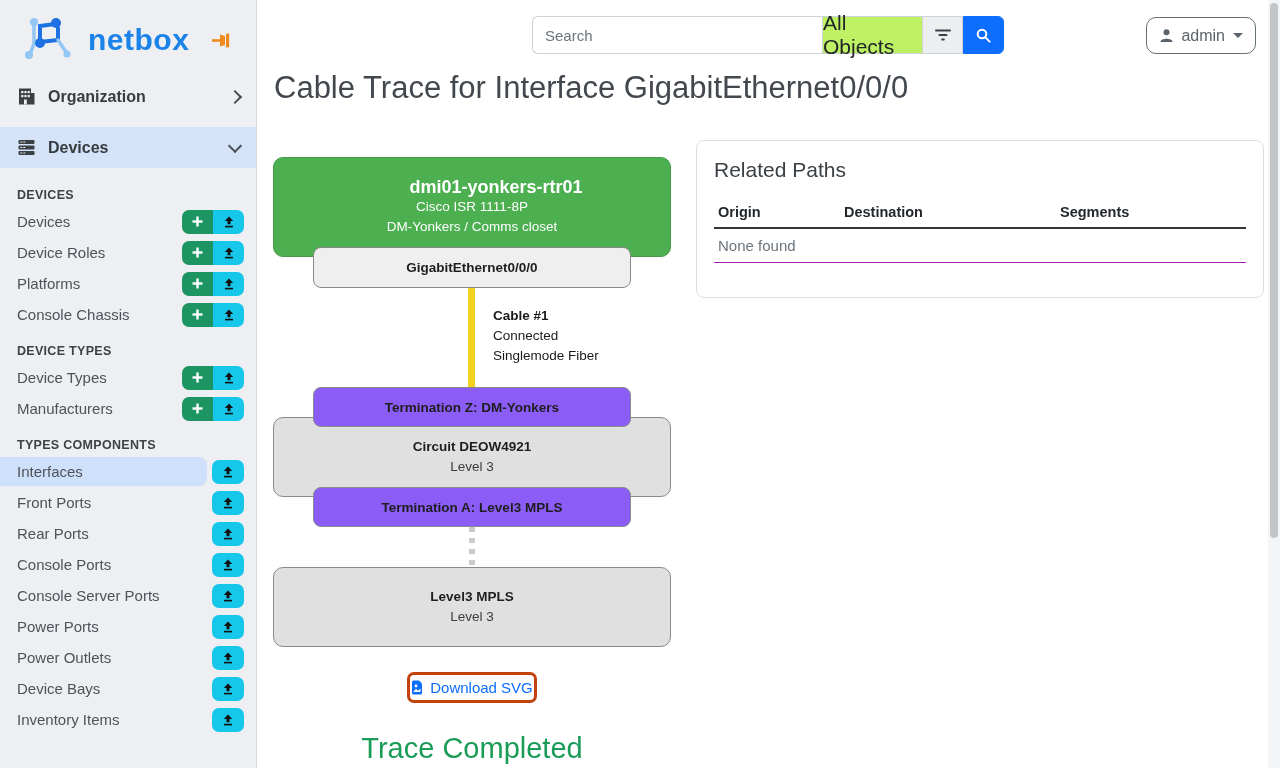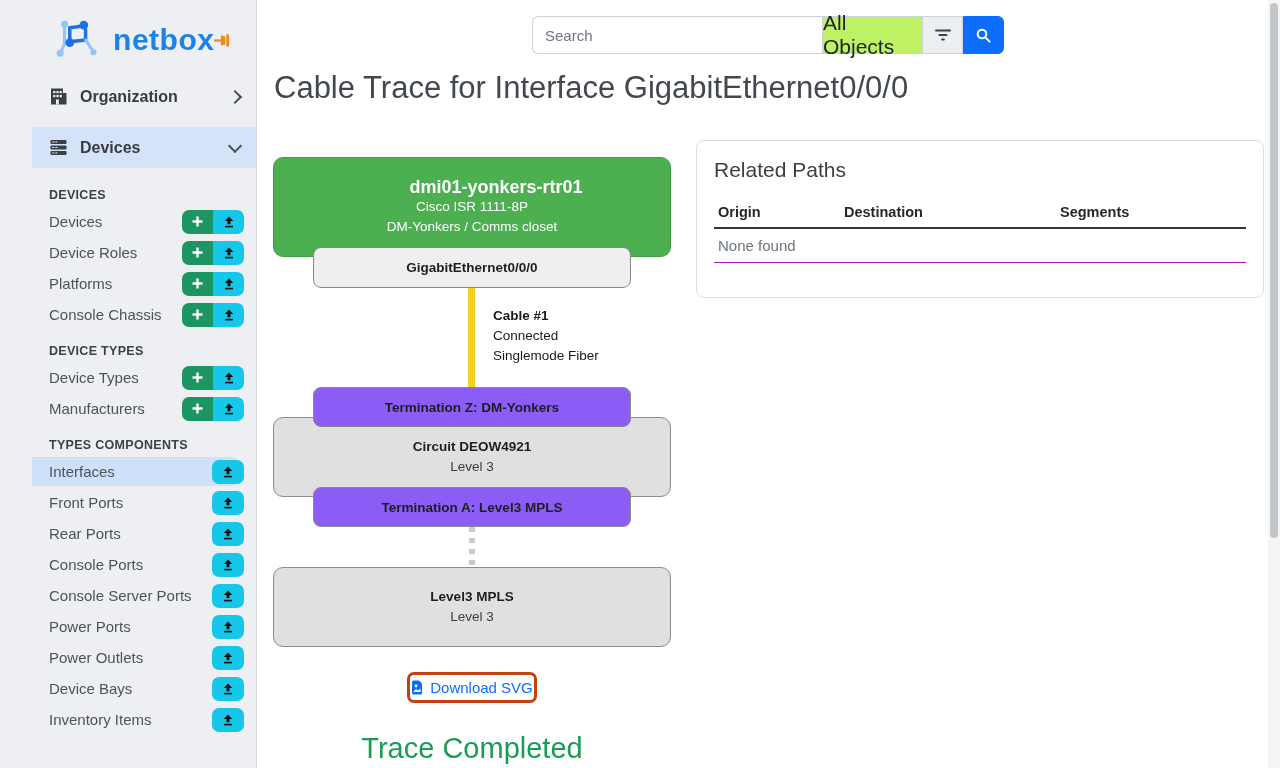--- a/index.html
+++ b/index.html
@@ -8,7 +8,7 @@
 
   
   .sidebar { position:absolute; left:0; top:0; width:257px; height:768px;
-    background:#edeff2; border-right:1px solid #d7dadd;padding-left:32px; }
+    background:#edeff2; border-right:1px solid #d7dadd; }
   .logo-row { display:flex; align-items:center; padding:14px 14px 10px 22px; height:76px; }
   .logo-mark { width:56px; height:52px; }
   .logo-word { font-size:30px; font-weight:bold; color:#1b83e8; margin-left:10px; letter-spacing:0.5px; }

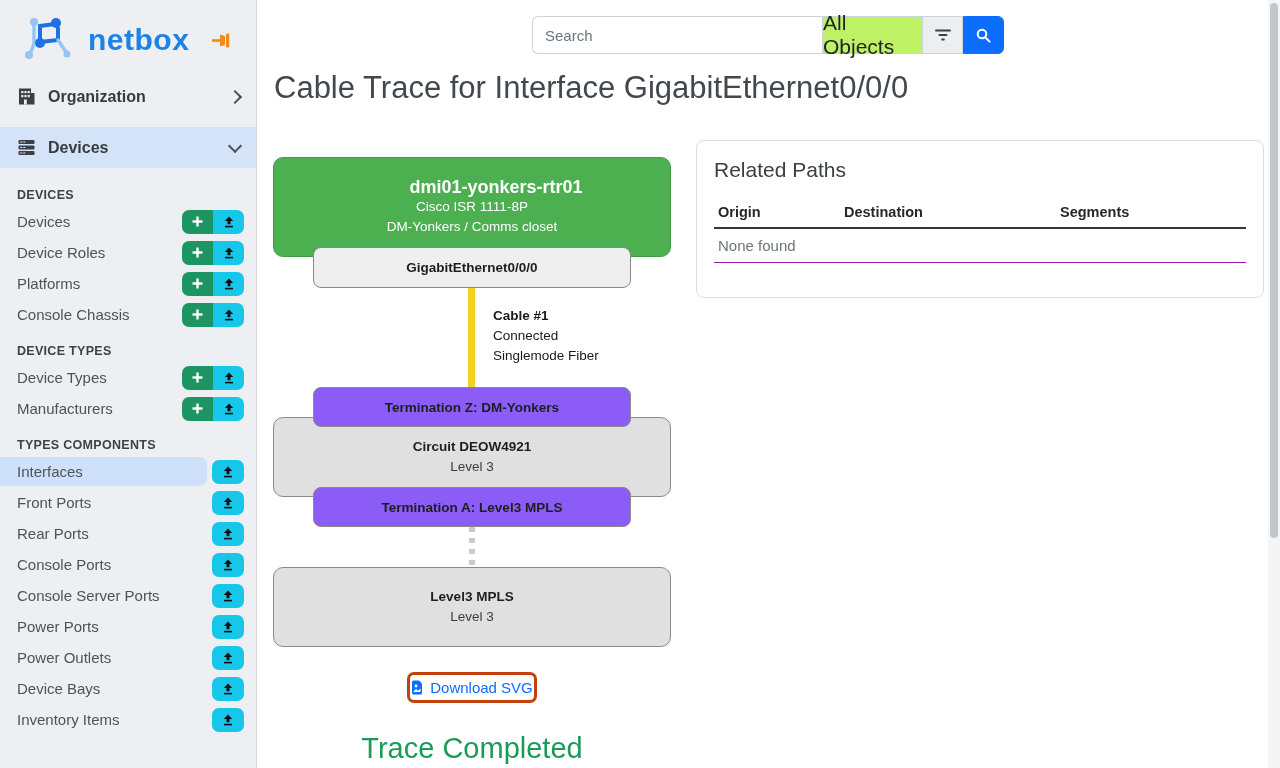--- a/index.html
+++ b/index.html
@@ -414,6 +414,14 @@
     </div>
   </div>
 
+  <div class="account-btn">
+    <svg width="15" height="15" viewBox="0 0 15 15">
+      <circle cx="7.5" cy="4.2" r="3" fill="#5a636b"></circle>
+      <path d="M1.5 14 C1.5 9.8 13.5 9.8 13.5 14 Z" fill="#5a636b"></path>
+    </svg>
+    <span class="account-name">admin</span>
+    <span class="caret-down"></span>
+  </div>
 
   <h1 class="page-title">Cable Trace for Interface GigabitEthernet0/0/0</h1>
 

